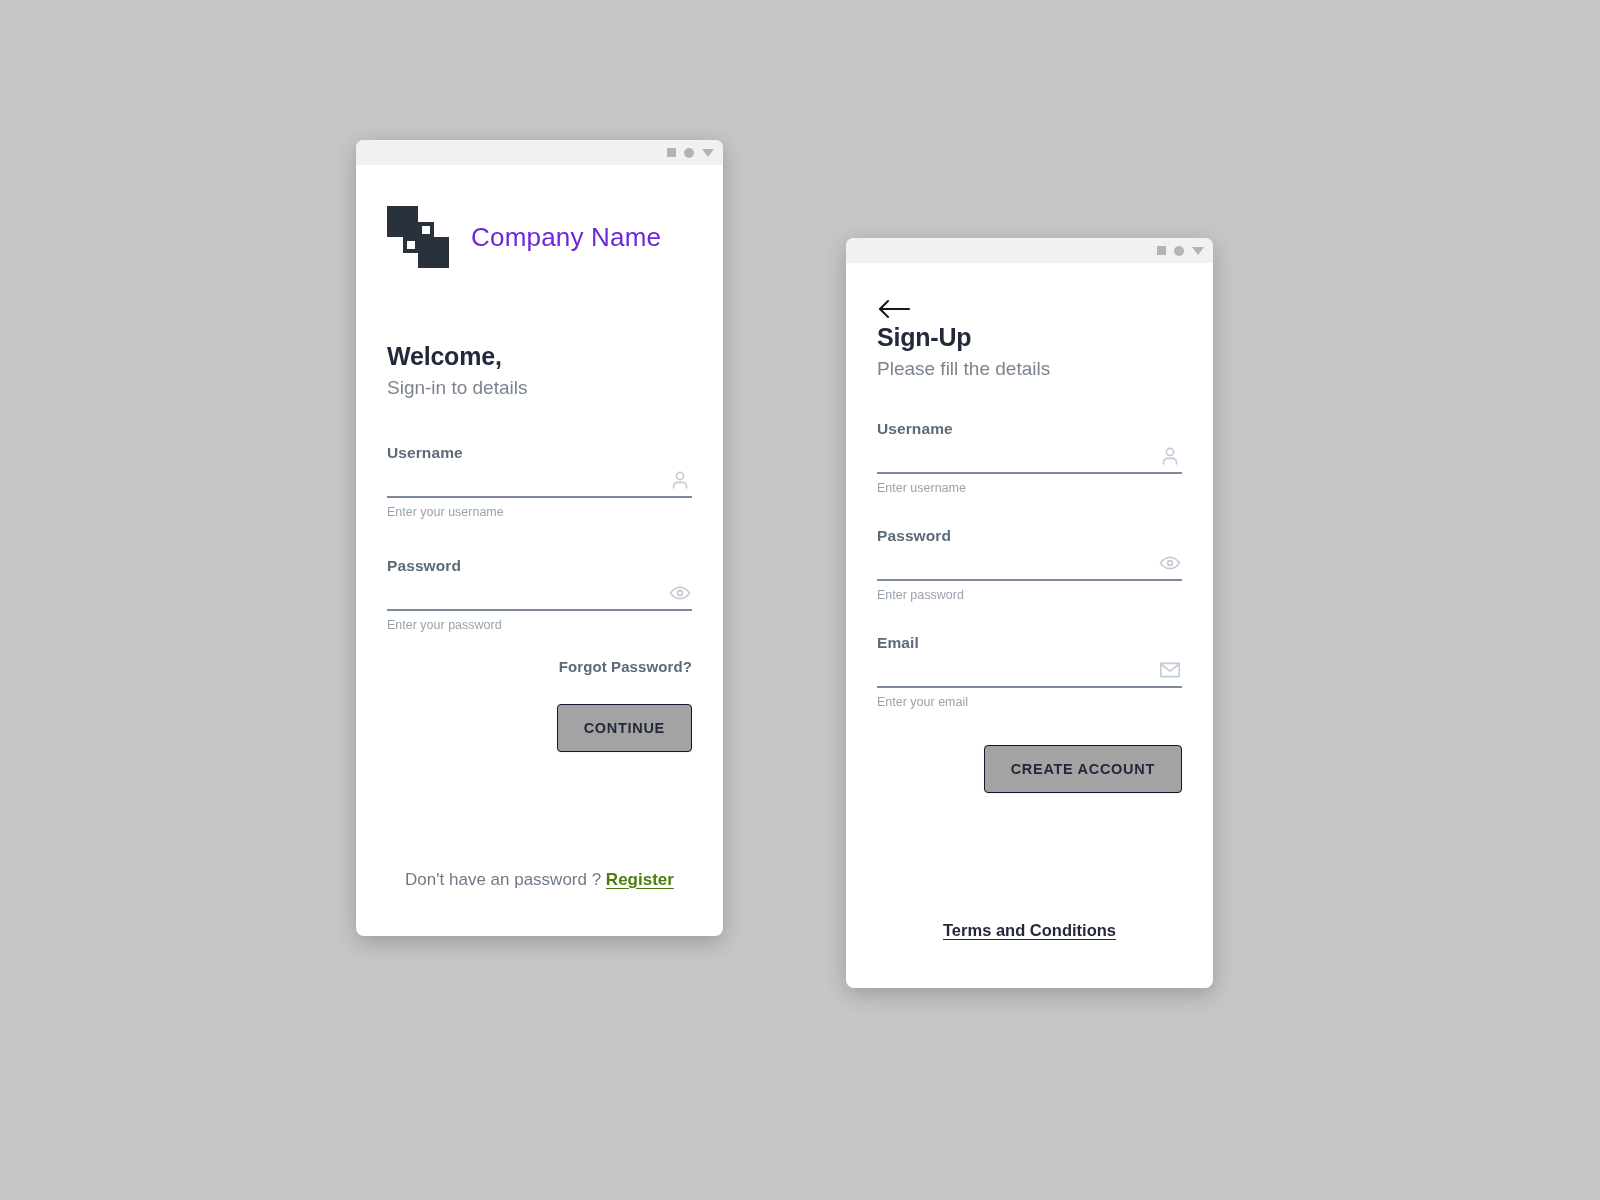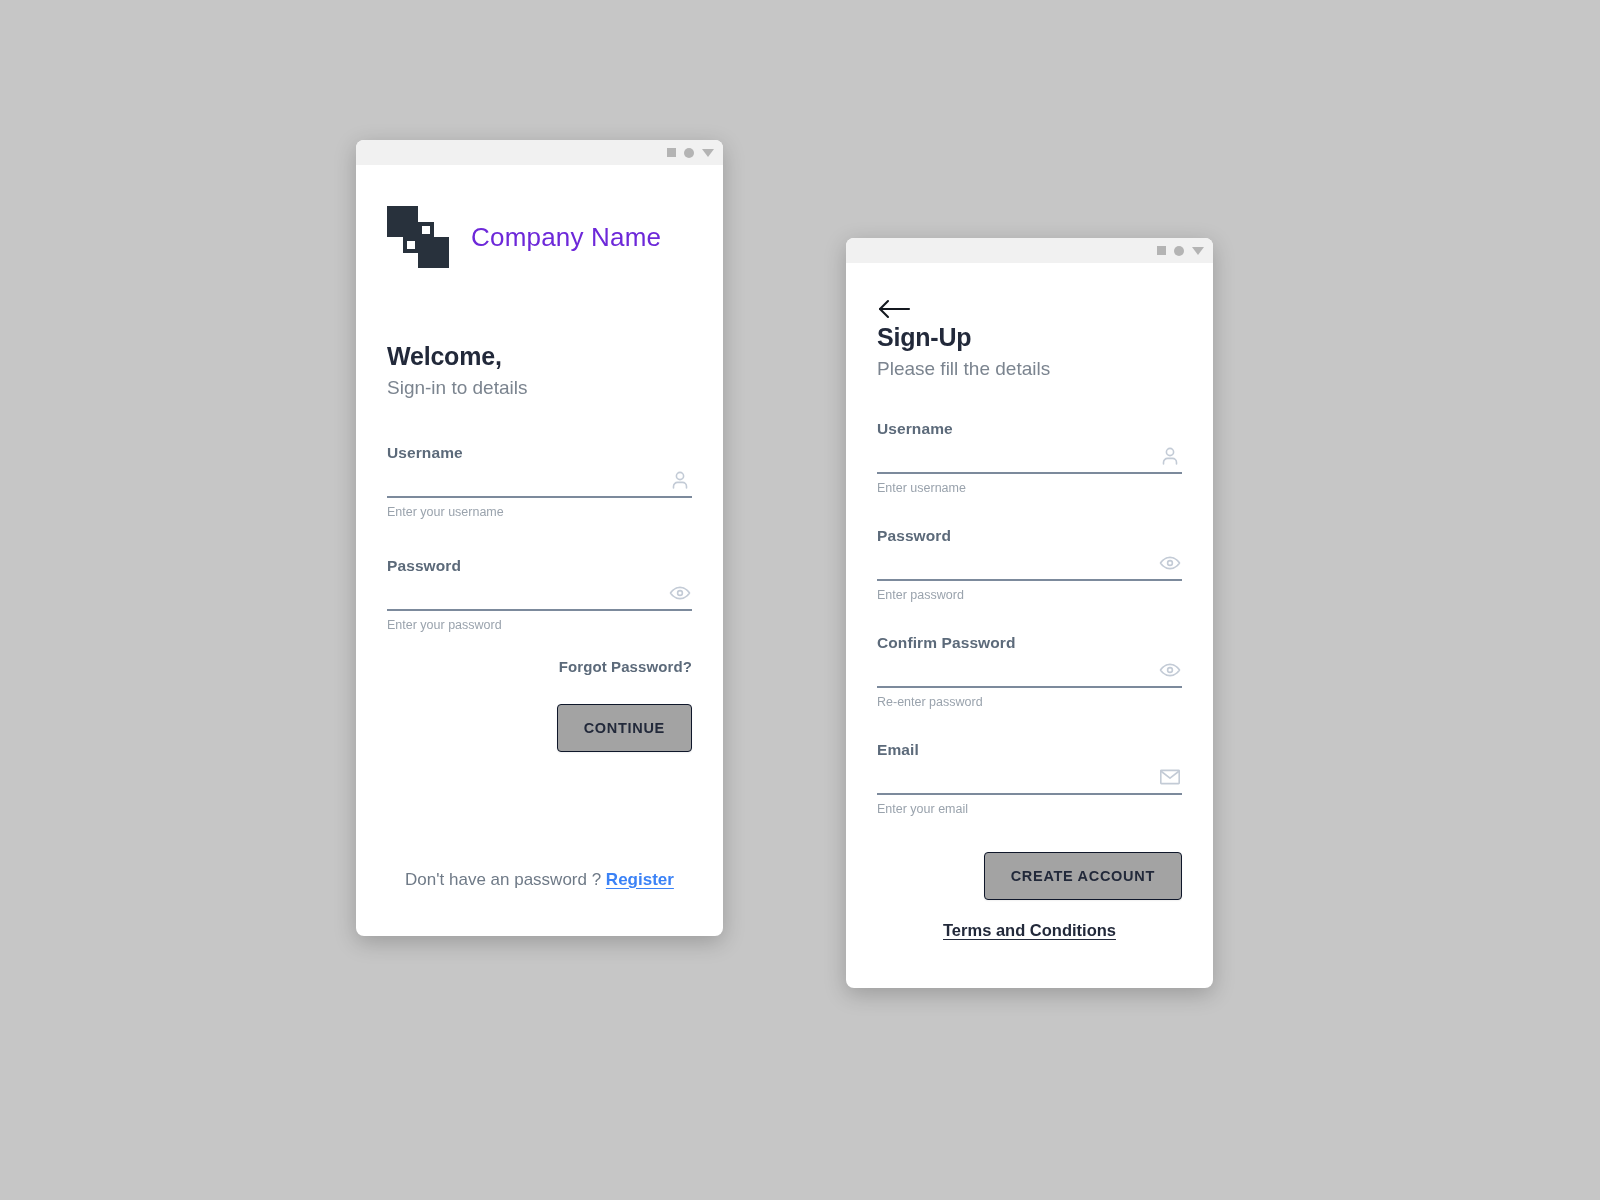--- a/index.html
+++ b/index.html
@@ -384,19 +384,6 @@
         <div class="field-hint">Enter password</div>
       </div>
 
-      <div class="field">
-        <div class="field-label">Confirm Password</div>
-        <div class="field-line-wrap">
-          <input class="field-input" type="password" placeholder="" style="">
-          <span class="field-icon">
-            <svg viewBox="0 0 24 24" width="24" height="24" fill="none" stroke="currentColor" stroke-width="1.6" stroke-linecap="round" stroke-linejoin="round">
-              <path d="M2.5 12s3.6-5.6 9.5-5.6S21.5 12 21.5 12s-3.6 5.6-9.5 5.6S2.5 12 2.5 12z"></path>
-              <circle cx="12" cy="12" r="2.4"></circle>
-            </svg>
-          </span>
-        </div>
-        <div class="field-hint">Re-enter password</div>
-      </div>
 
       <div class="field">
         <div class="field-label">Email</div>

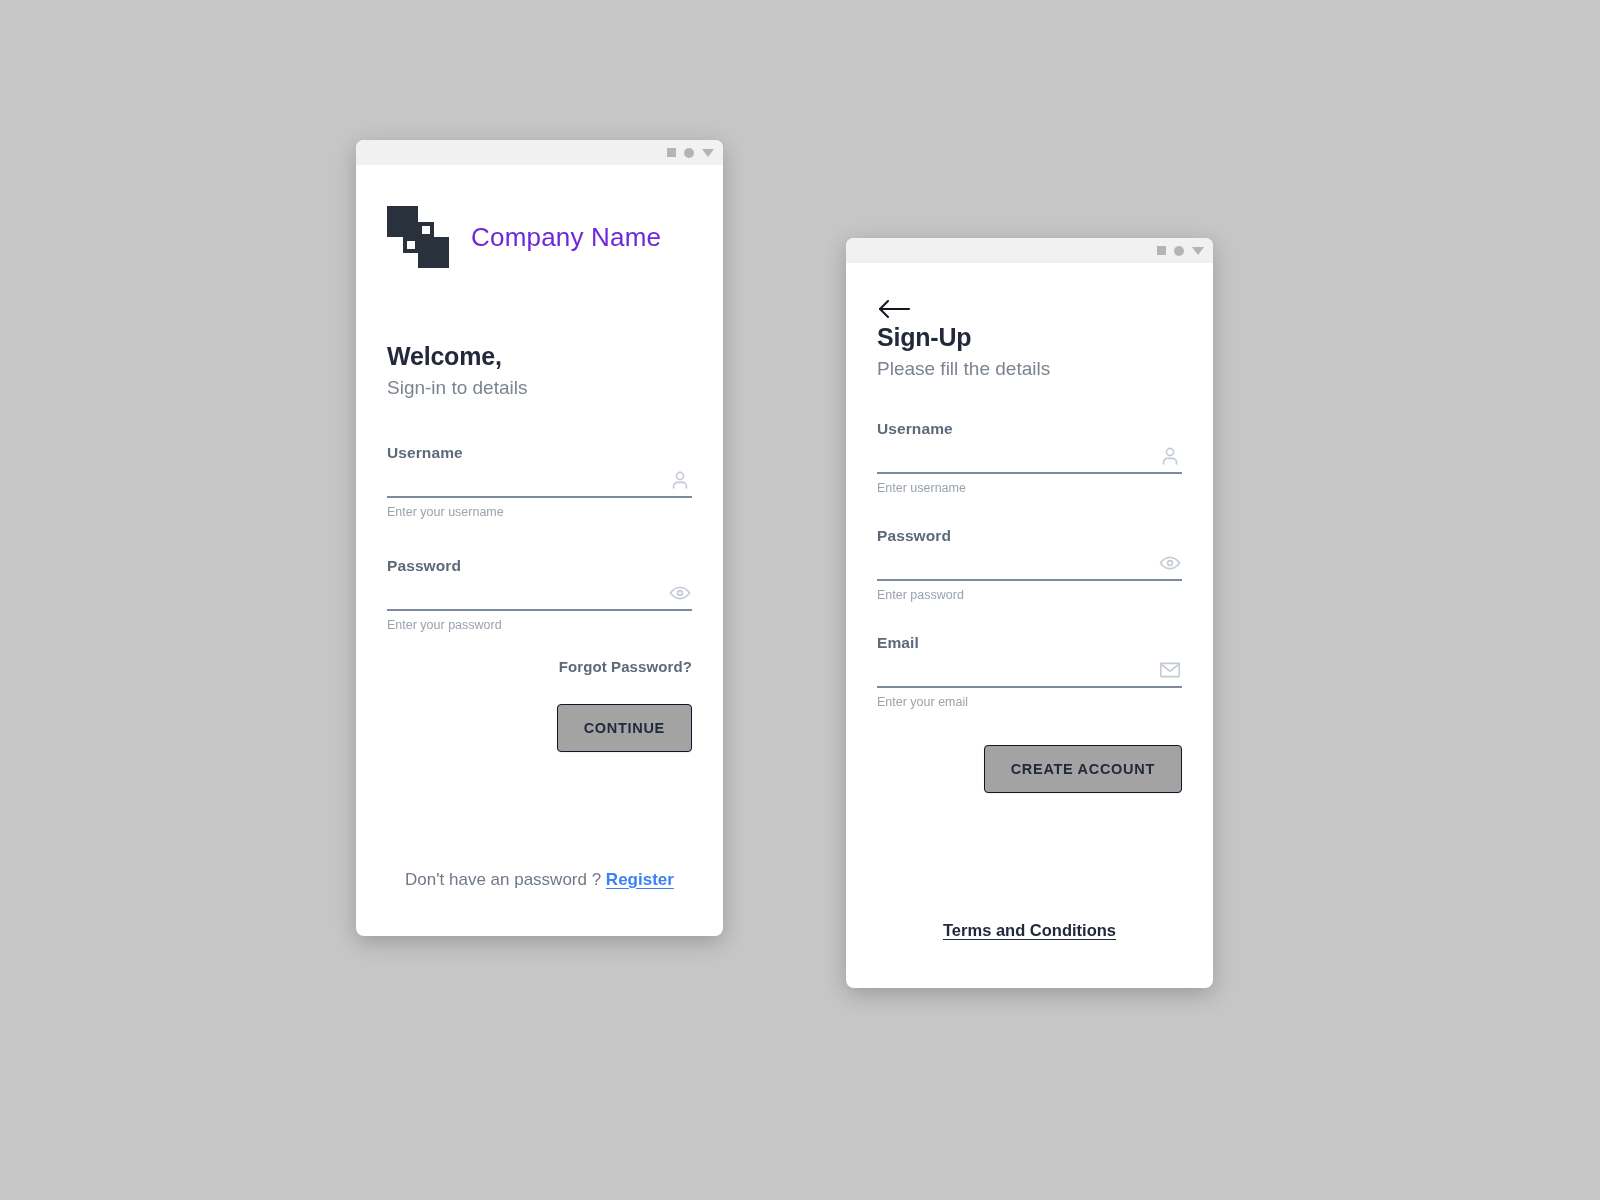--- a/index.html
+++ b/index.html
@@ -223,7 +223,7 @@
     color: #6f7a87;
   }
   .footer-strong {
-    color: #3b82f6;
+    color: #4d7c0f;
     font-weight: bold;
     text-decoration: underline;
     text-underline-offset: 3px;

